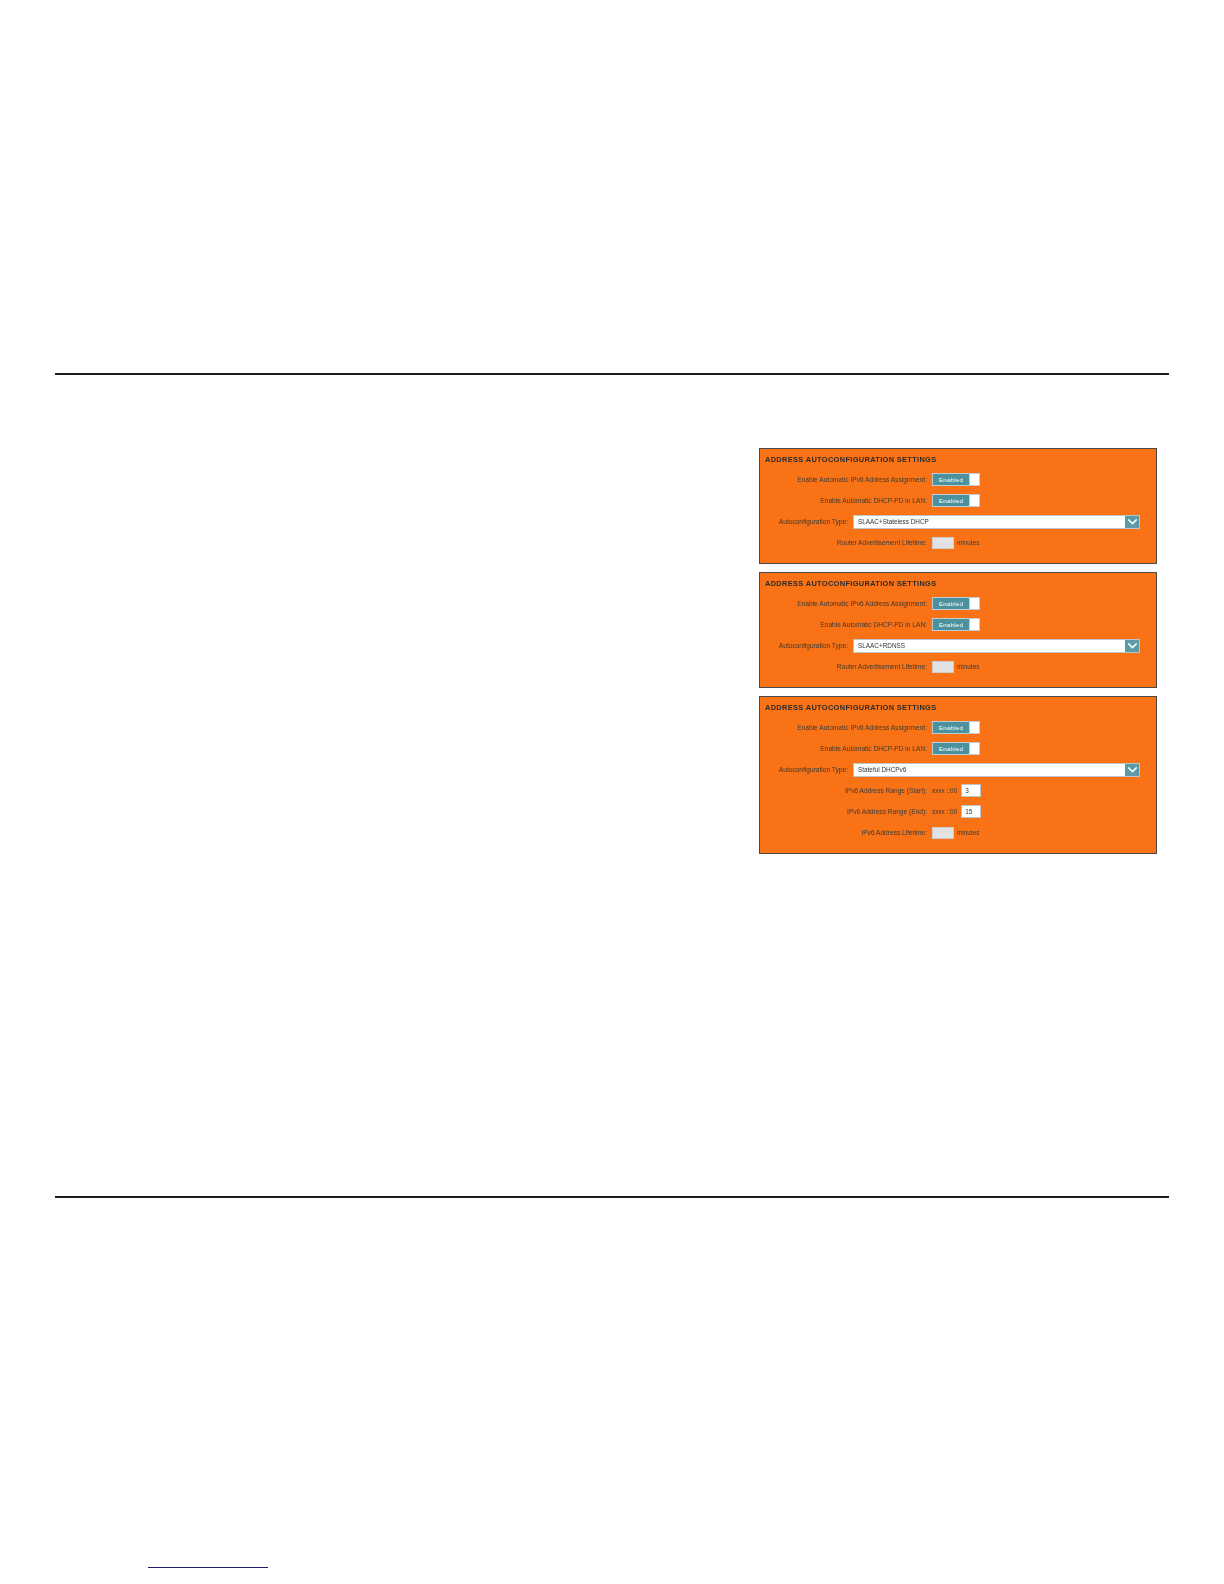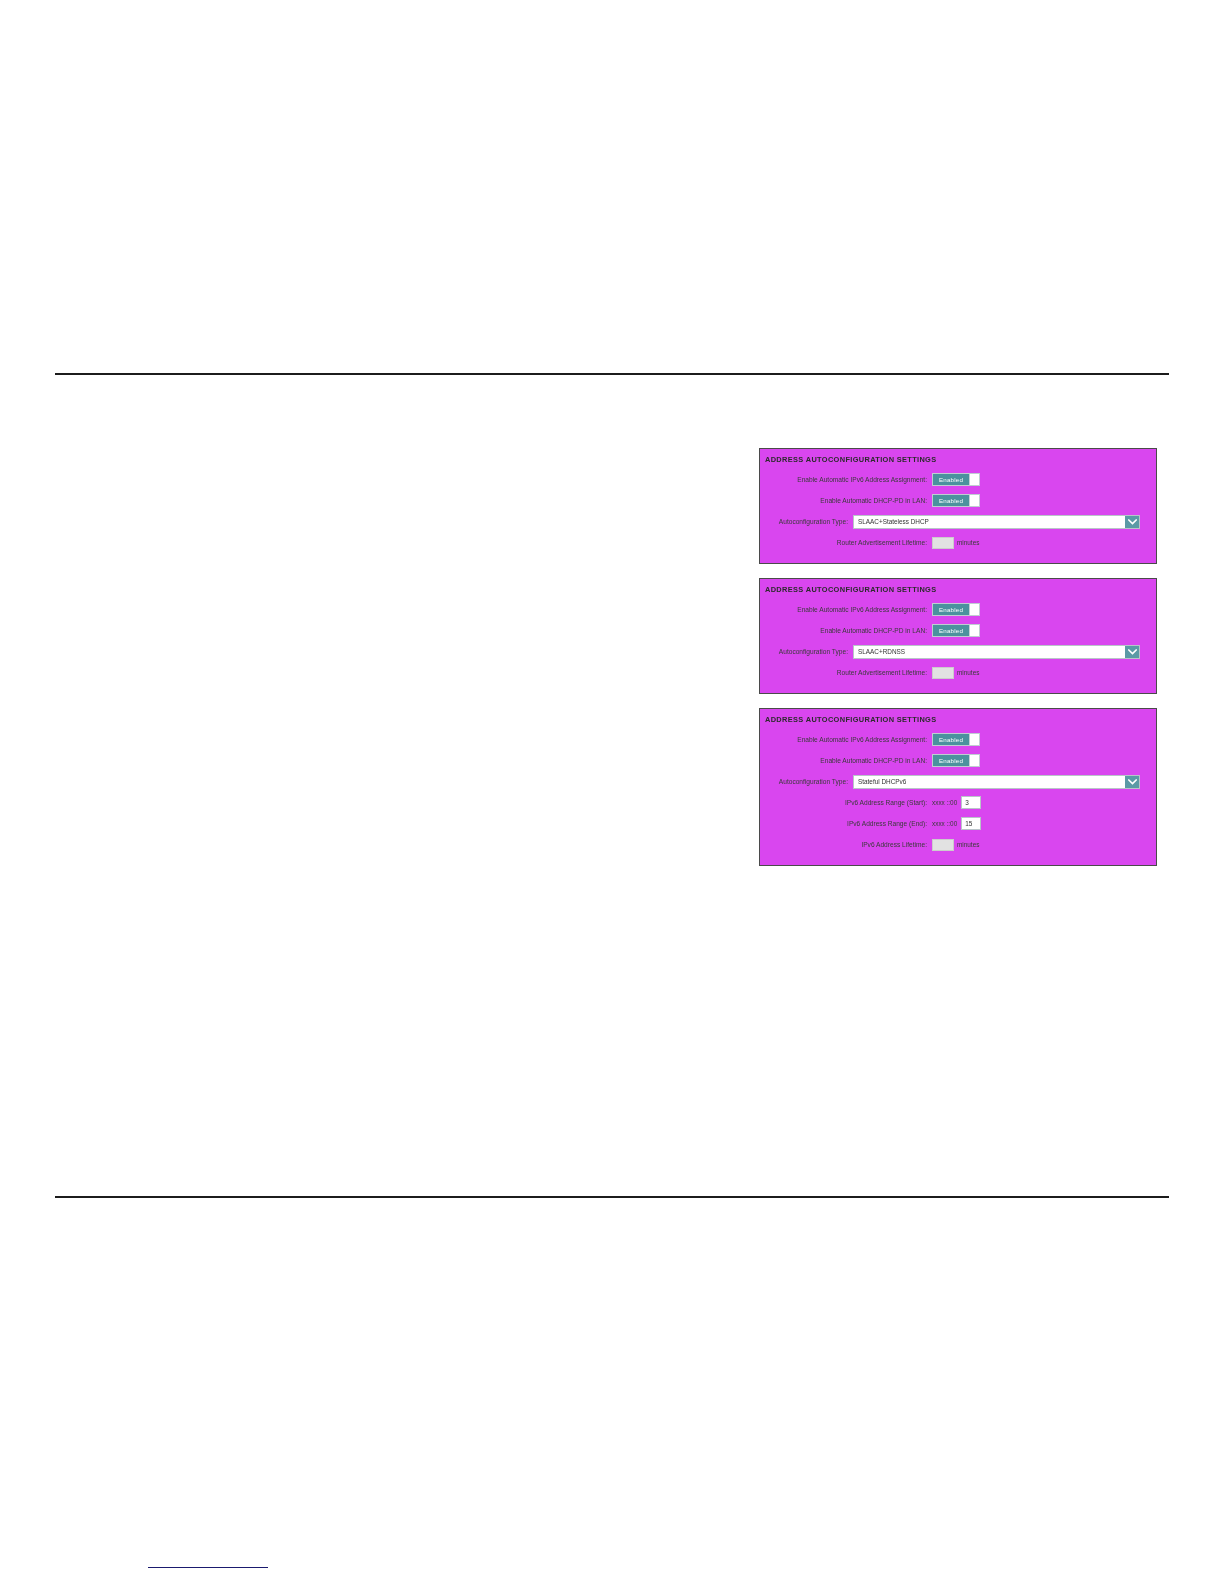--- a/index.html
+++ b/index.html
@@ -45,10 +45,10 @@
 
   .panel {
     border: 1px solid #4a4a4a;
-    background: #d946ef;
+    background: #f97316;
     box-sizing: border-box;
     padding: 6px 16px 10px 0;
-    margin-bottom: 14px;
+    margin-bottom: 8px;
   }
 
   .panel-title {

